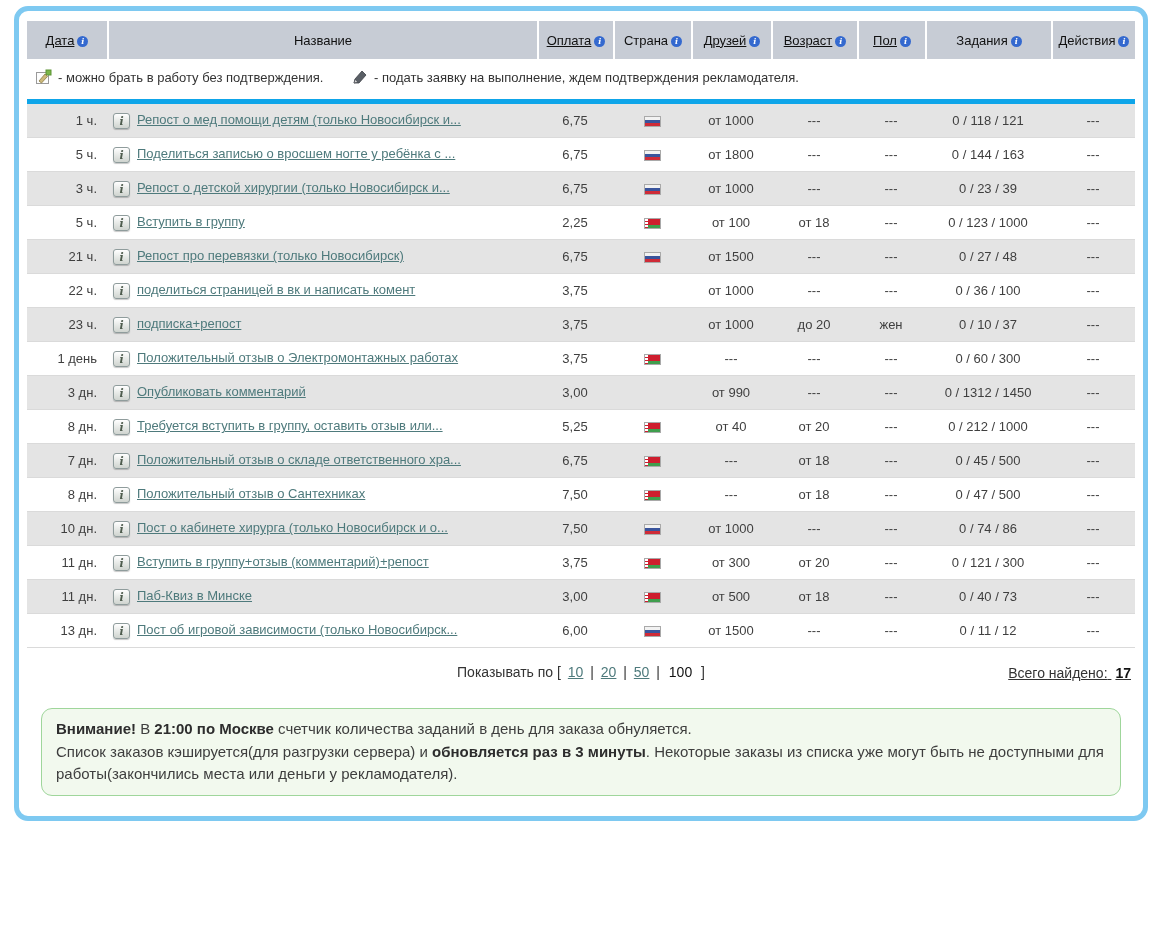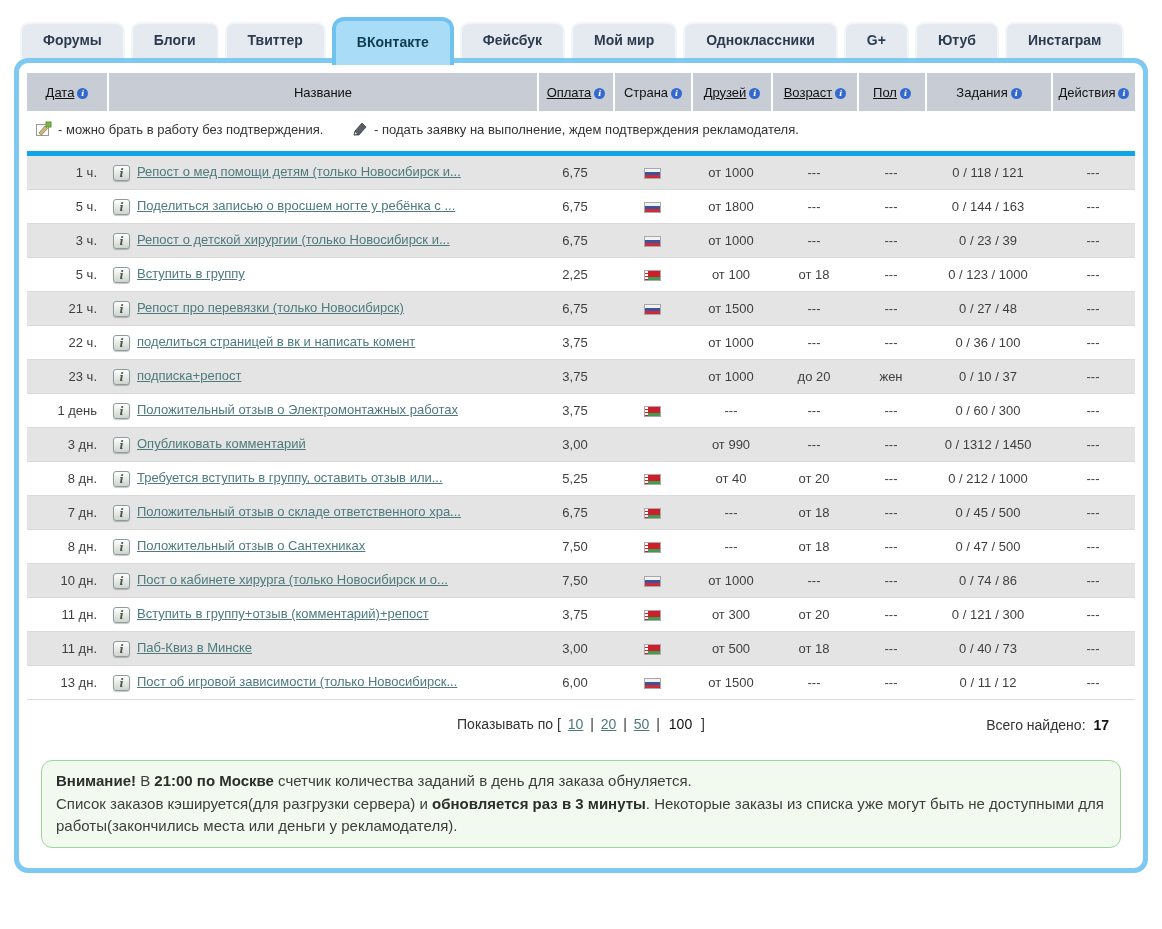--- a/index.html
+++ b/index.html
@@ -114,18 +114,6 @@
 <body>
 
 <div class="page">
-  <div class="tabs">
-      <div class="tab">Форумы</div>
-      <div class="tab">Блоги</div>
-      <div class="tab">Твиттер</div>
-      <div class="tab active">ВКонтакте</div>
-      <div class="tab">Фейсбук</div>
-      <div class="tab">Мой мир</div>
-      <div class="tab">Одноклассники</div>
-      <div class="tab">G+</div>
-      <div class="tab">Ютуб</div>
-      <div class="tab">Инстаграм</div>
-    </div>
 
   <div class="panel">
     <table class="grid">

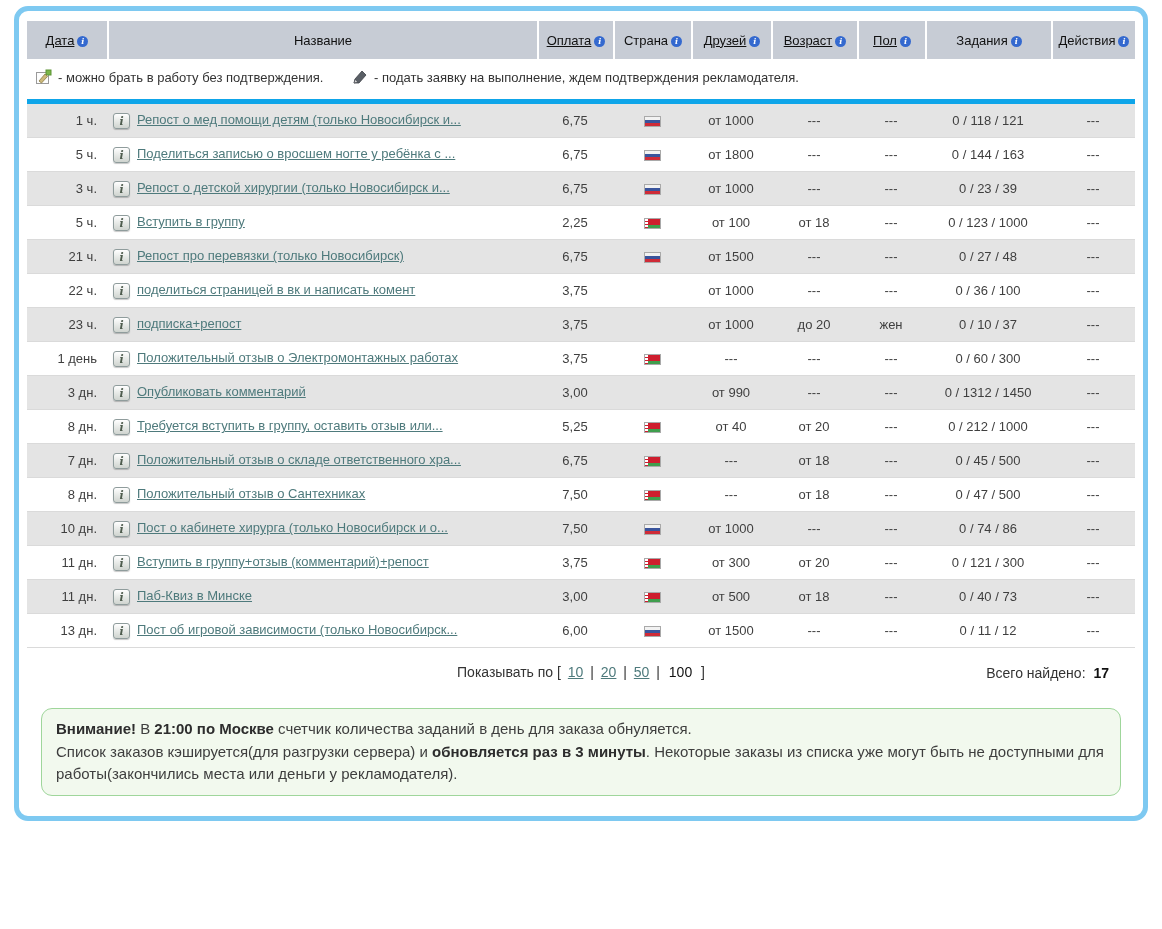--- a/index.html
+++ b/index.html
@@ -98,7 +98,7 @@
   .pg-link { color:#4e7a7c; text-decoration:underline; cursor:pointer; margin:0 3px; }
   .pg-active { font-weight:normal; color:#111; margin:0 5px; }
   .pg-sep { color:#333; }
-  .total { position:absolute; right:26px; top:1px; color:#333; }
+  .total { position:absolute; right:4px; top:1px; color:#333;text-decoration:underline; }
   .total b { color:#111; margin-left:4px; }
 
   

